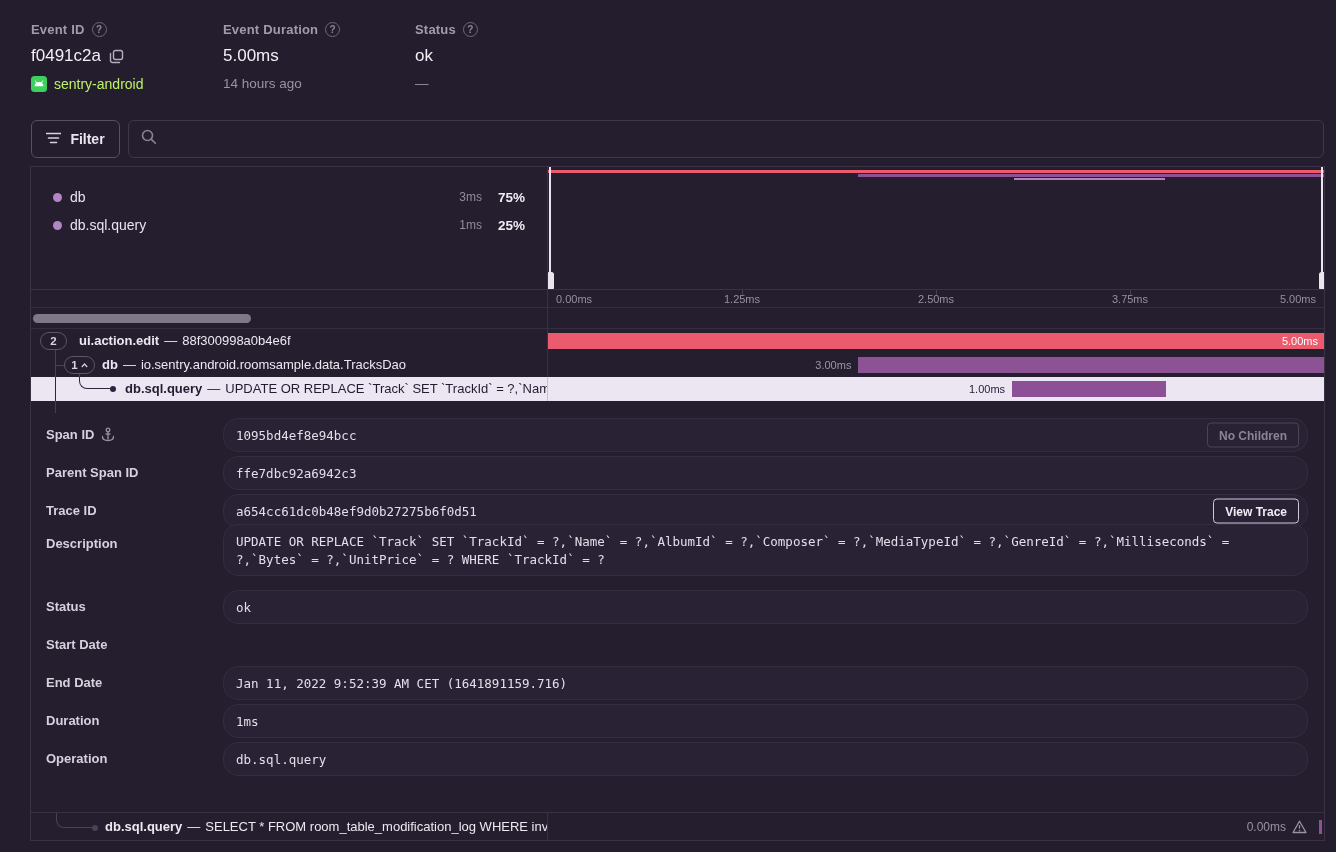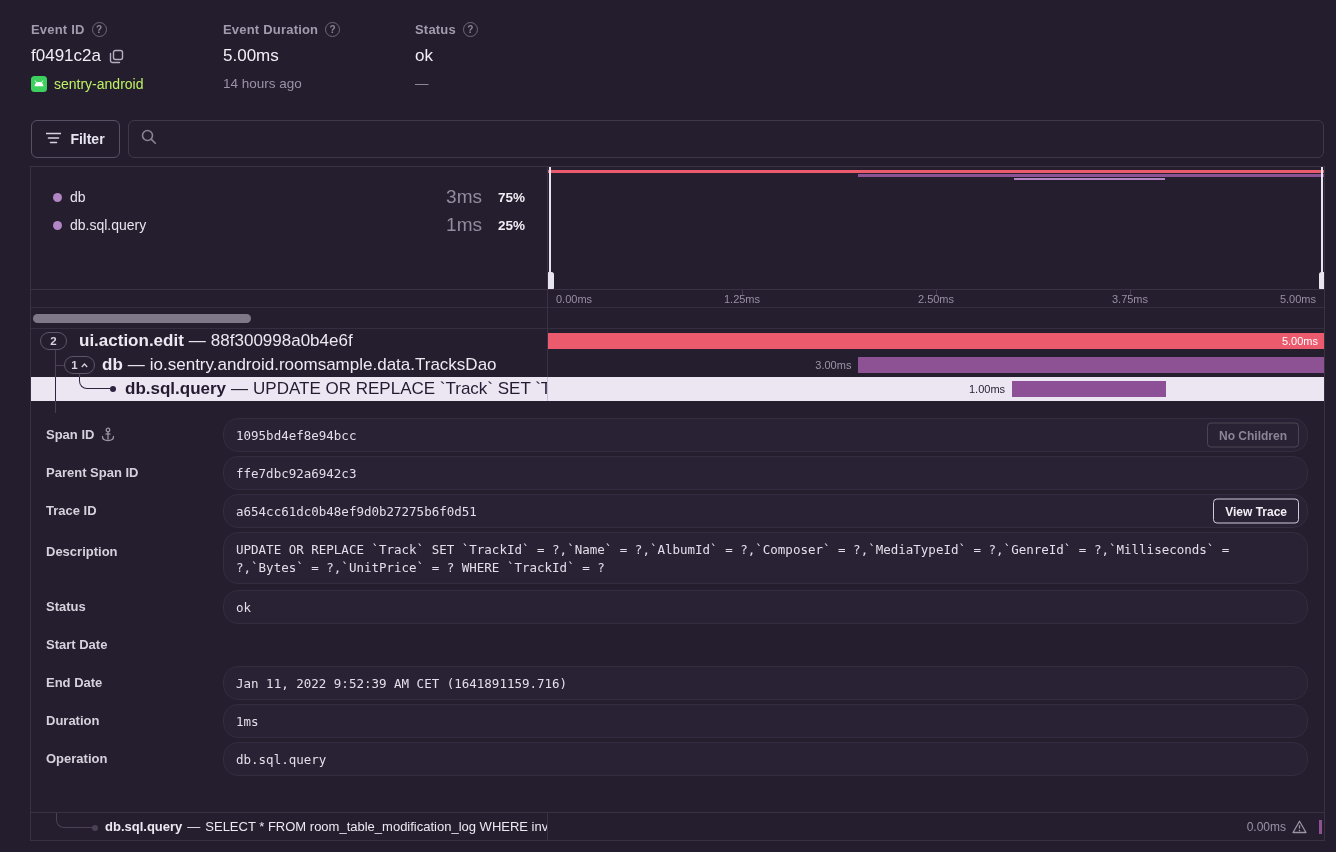--- a/index.html
+++ b/index.html
@@ -39,7 +39,7 @@
   .legend-row.r1 { top:16px; } .legend-row.r2 { top:44px; }
   .legend-dot { position:absolute; left:22px; width:9px; height:9px; border-radius:50%; background:#b285c4; }
   .legend-name { position:absolute; left:39px; font-size:14px; color:#e8e4ee; }
-  .legend-dur { position:absolute; right:65px; font-size:19px; color:#938c9e; }
+  .legend-dur { position:absolute; right:65px; font-size:12px; color:#938c9e; }
   .legend-pct { position:absolute; right:22px; font-size:13.5px; font-weight:bold; color:#f0ecf4; }
   .mm-line { position:absolute; }
   .mm-red { top:3px; left:0; width:100%; height:3px; background:#ec5a6e; }

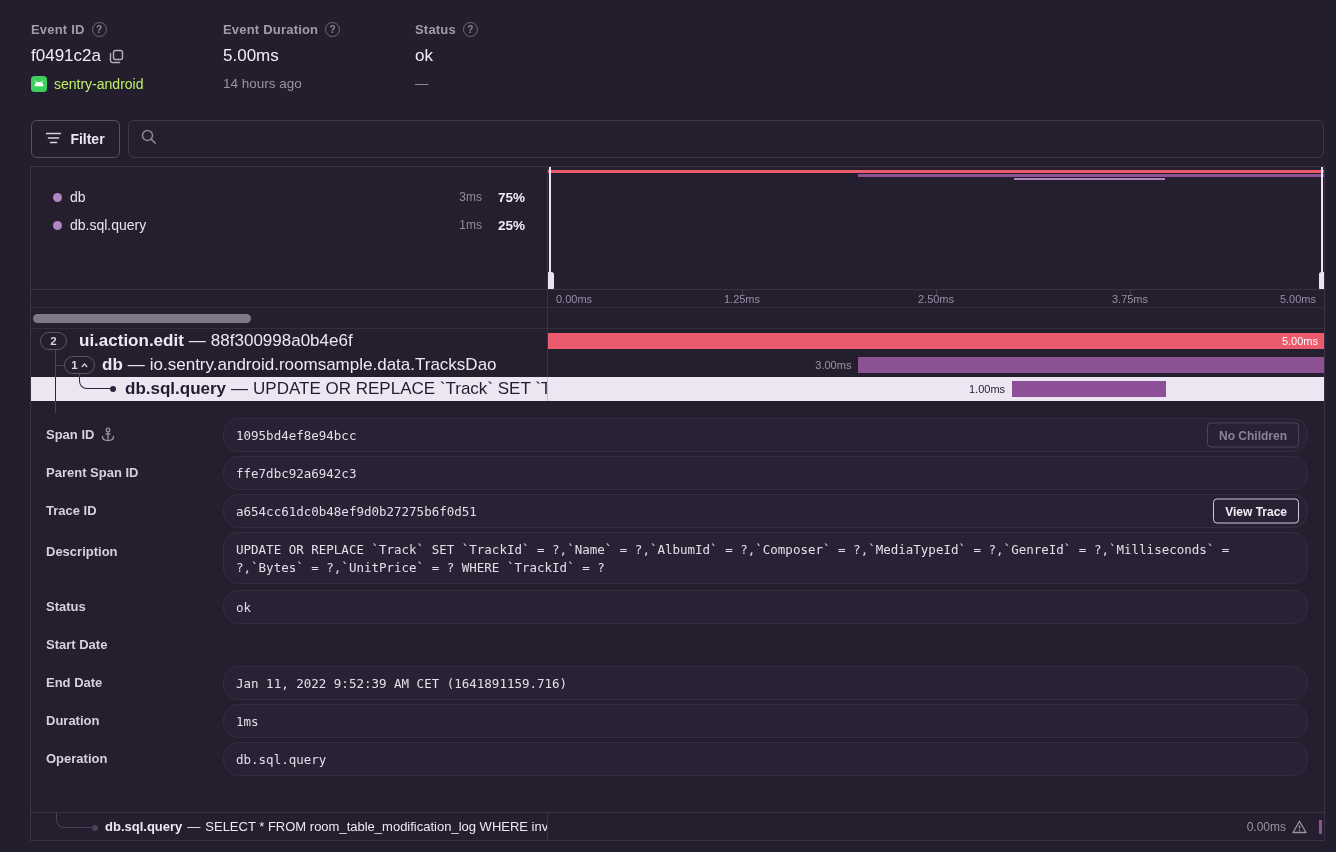--- a/index.html
+++ b/index.html
@@ -68,7 +68,7 @@
   .band-row-c { top:210px; background:#ebe6f2; }
   .band-row-a .lcell, .band-row-b .lcell { border-right:1px solid #3a3244; }
   .band-row-c .lcell { border-right:1px solid #c9c2d4; }
-  .trow-text { position:absolute; top:0; height:24px; line-height:24px; white-space:nowrap; font-size:17px; color:#ece8f1; }
+  .trow-text { position:absolute; top:0; height:24px; line-height:24px; white-space:nowrap; font-size:13px; color:#ece8f1; }
   .trow-text b { font-weight:bold; }
   .trow-text .sep { margin:0 5px; color:inherit; }
   .band-row-c .trow-text { color:#241b31; }

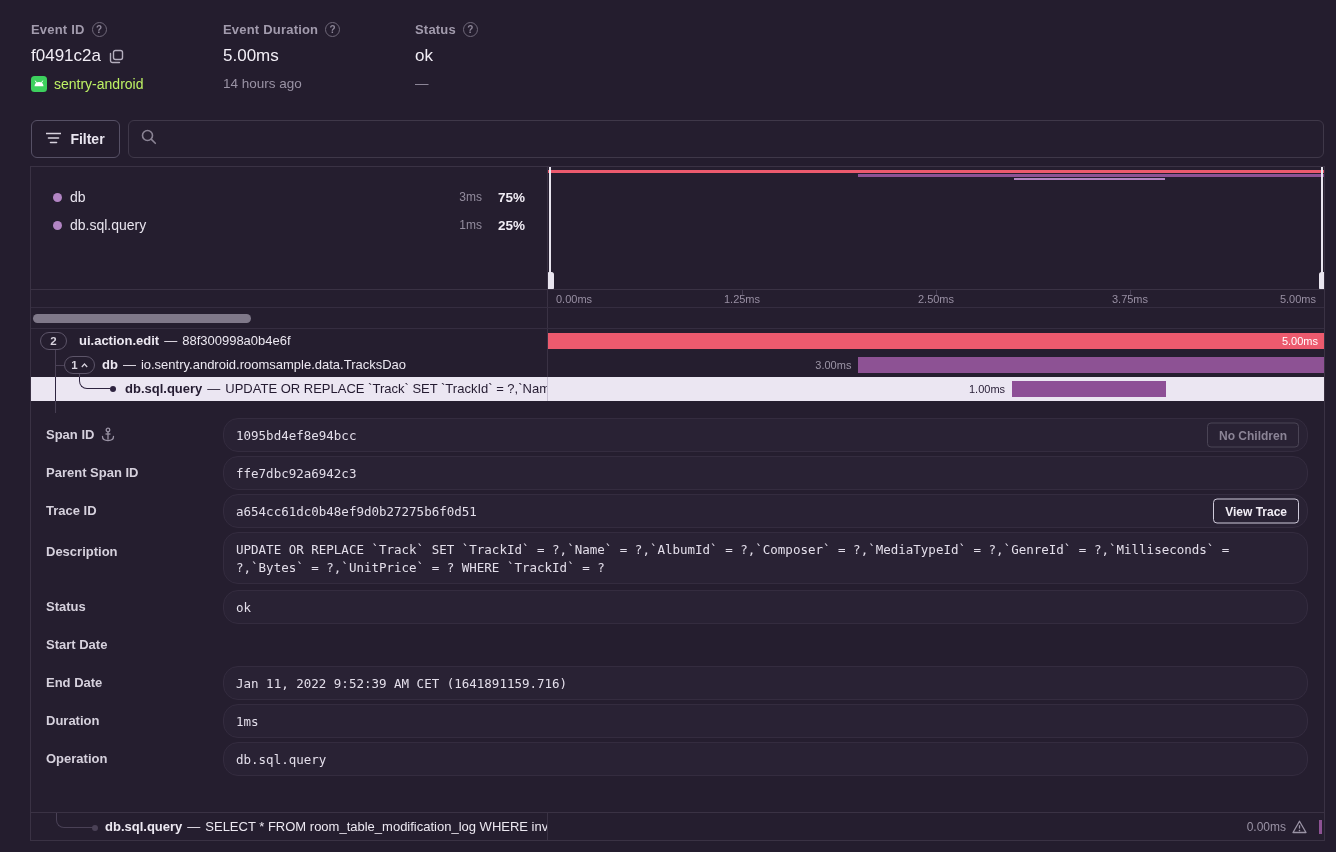--- a/index.html
+++ b/index.html
@@ -342,7 +342,7 @@
         </div>
       </div>
 
-      <div class="drow" style="top:131px; height:39px;">
+      <div class="drow" style="top:123px; height:39px;">
         <div class="dlabel" style="top:12px;">
             <span>Description</span>
           </div>

